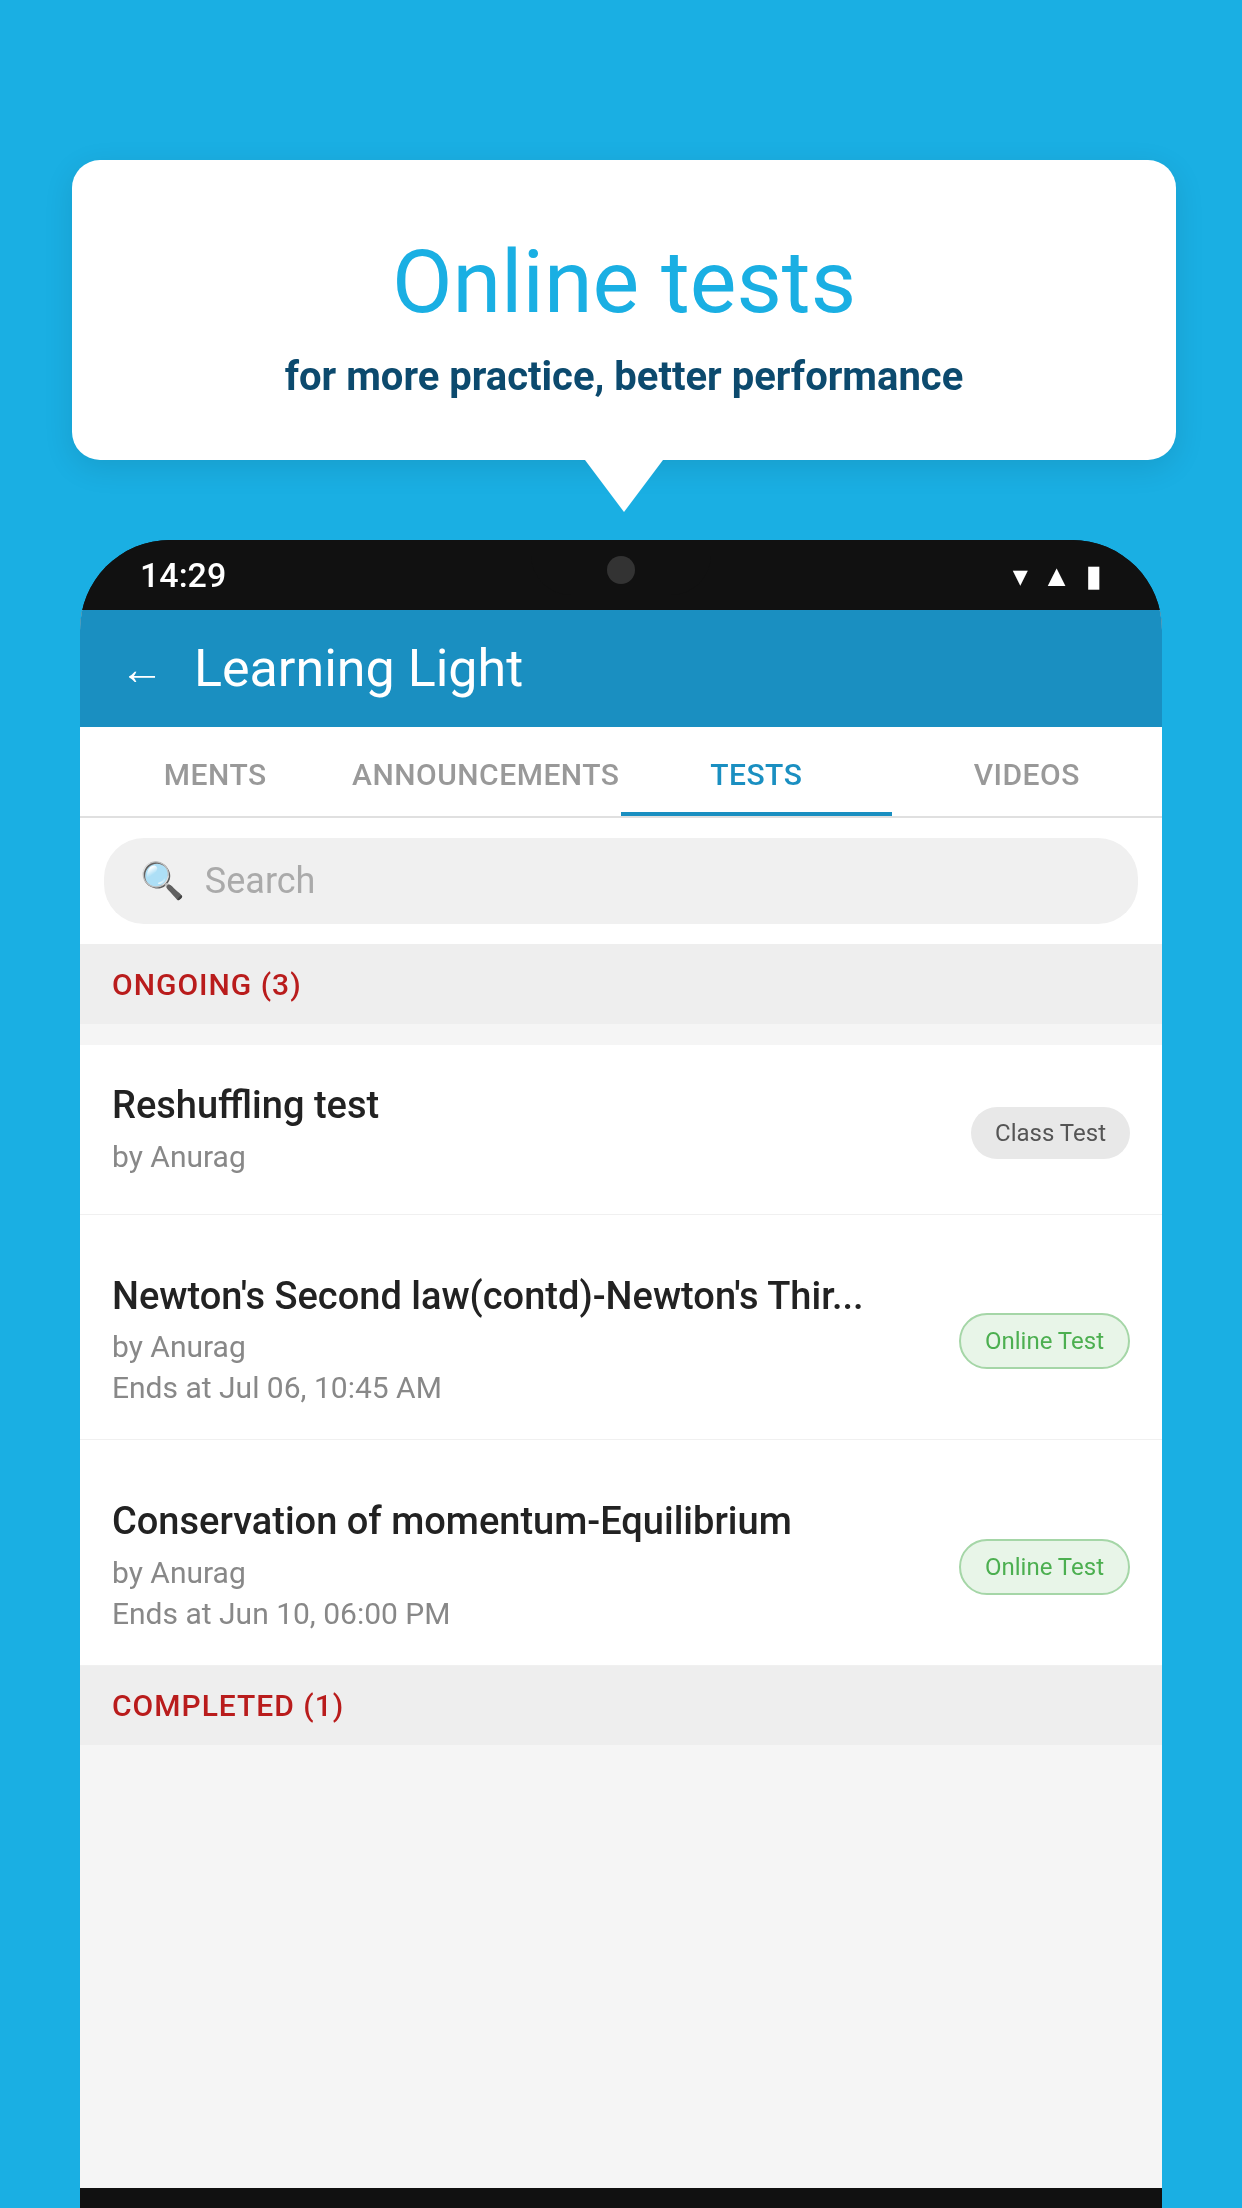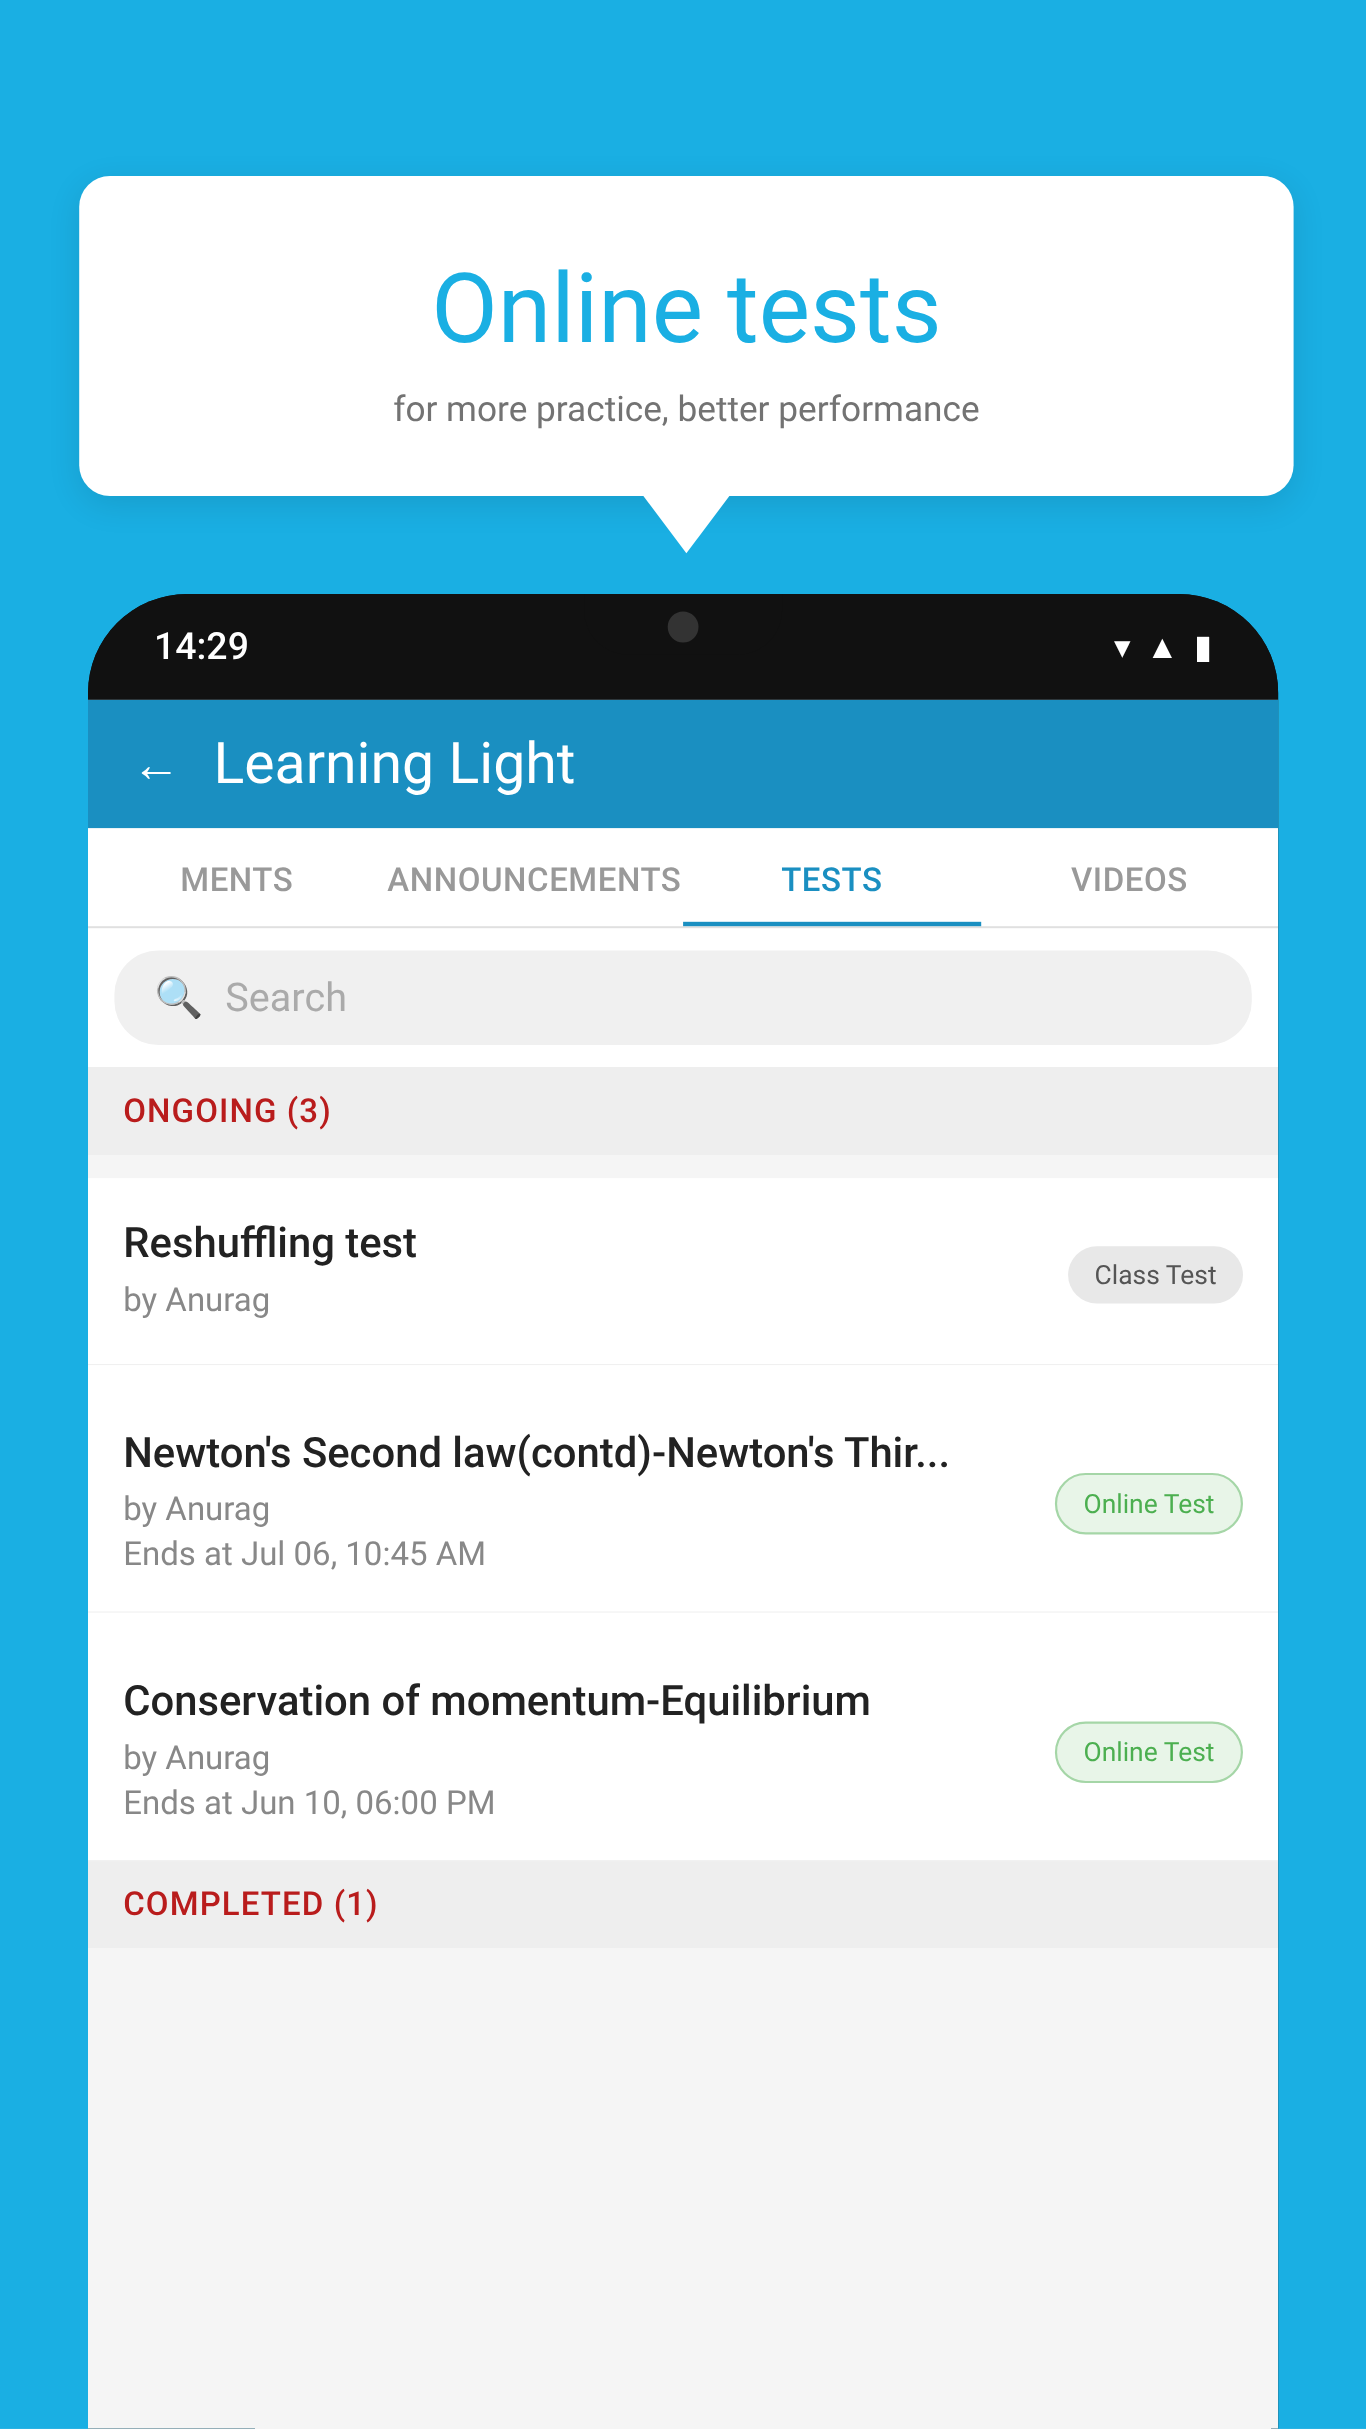--- a/index.html
+++ b/index.html
@@ -47,9 +47,9 @@
     }
 
     .speech-bubble-subtitle {
-      font-size: 32px;
-      color: #737373;
-      font-weight: 400;
+      font-size: 40px;
+      color: #0c4a6e;
+      font-weight: 700;
     }
 
     

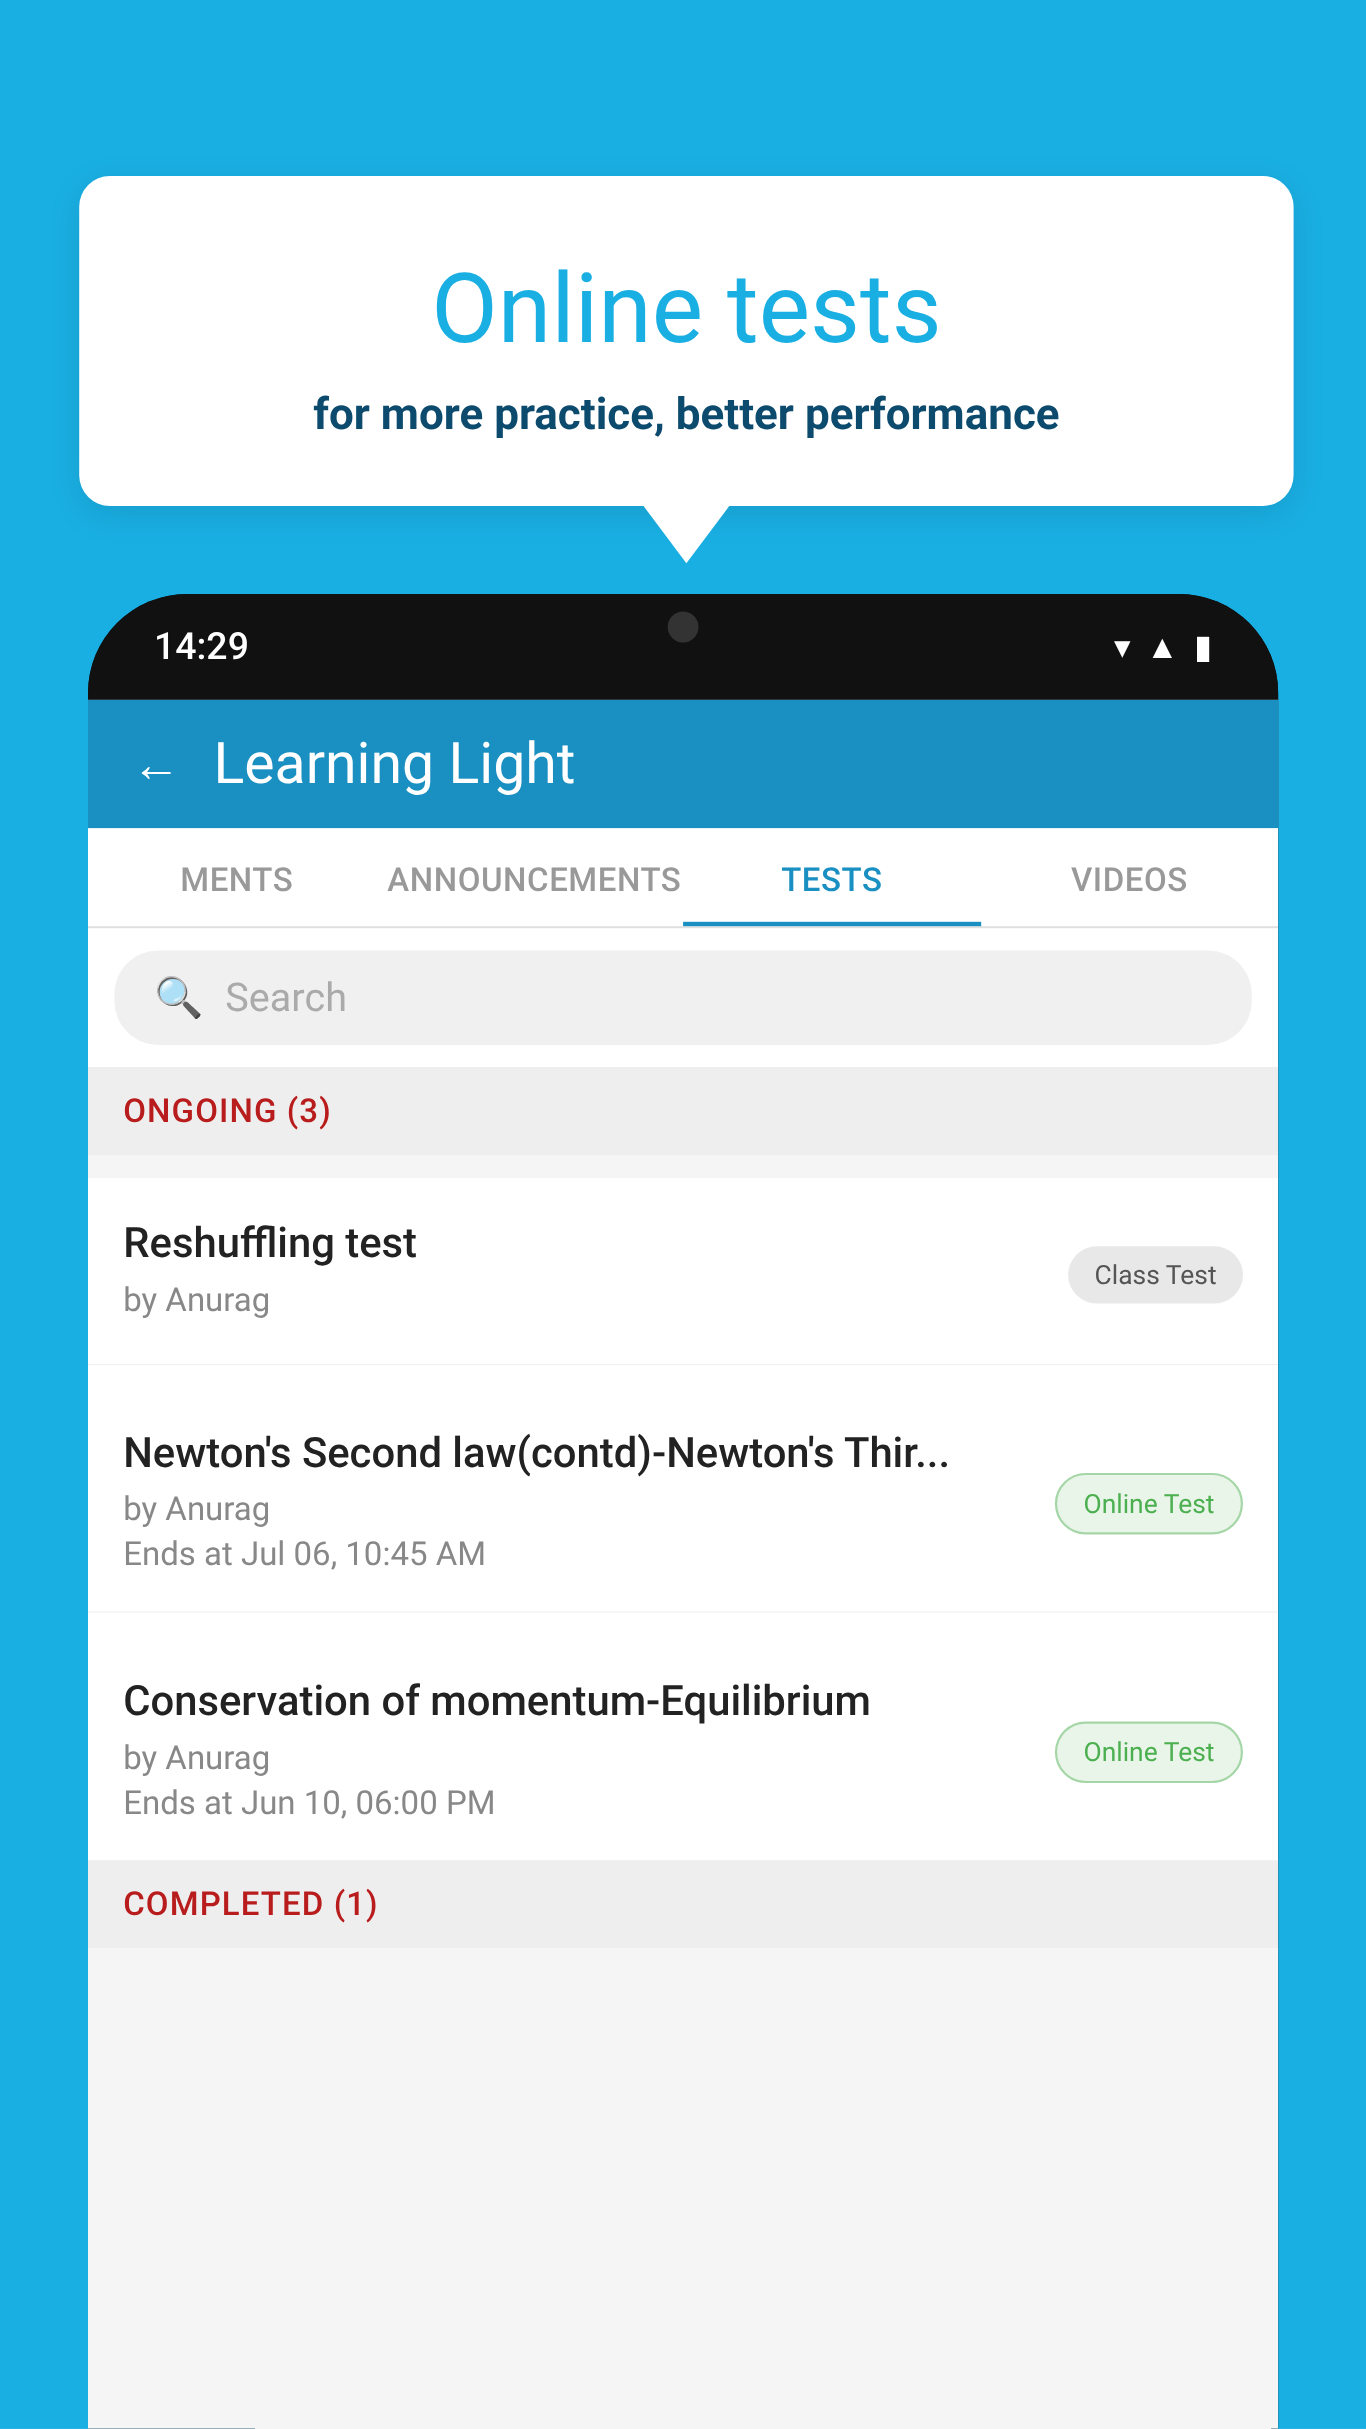--- a/index.html
+++ b/index.html
@@ -68,7 +68,7 @@
     
     .phone-top {
       background: #111;
-      height: 96px;
+      height: 70px;
       display: flex;
       align-items: center;
       justify-content: space-between;

